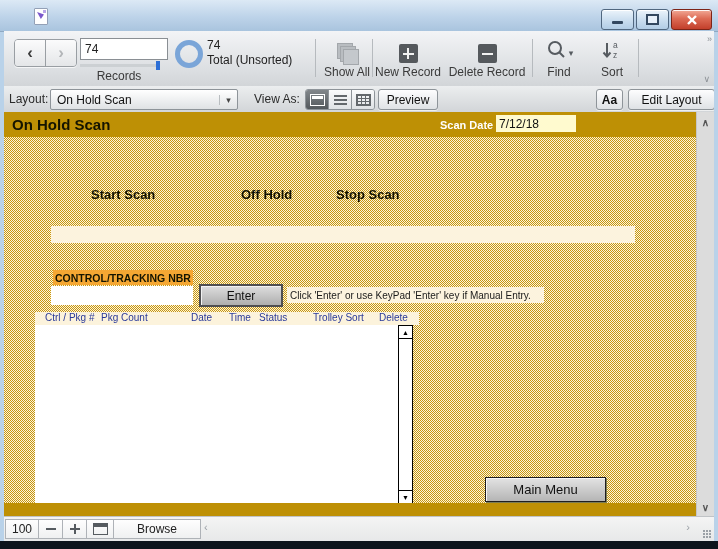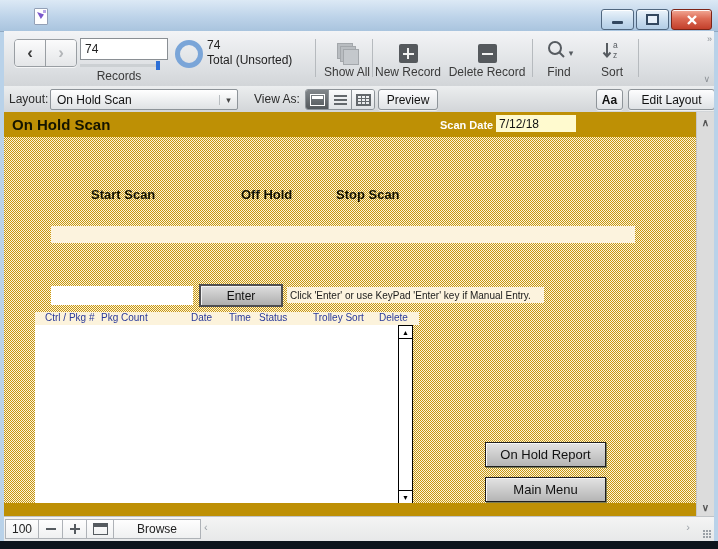--- a/index.html
+++ b/index.html
@@ -271,6 +271,7 @@
 
           <div class="scanbar"></div>
 
+          <div class="ctl-lbl">CONTROL/TRACKING NBR</div>
           <input class="ctl-input" value="" style="">
           <button class="enterbtn">Enter</button>
           <div class="hint">Click 'Enter' or use KeyPad 'Enter' key if Manual Entry.</div>

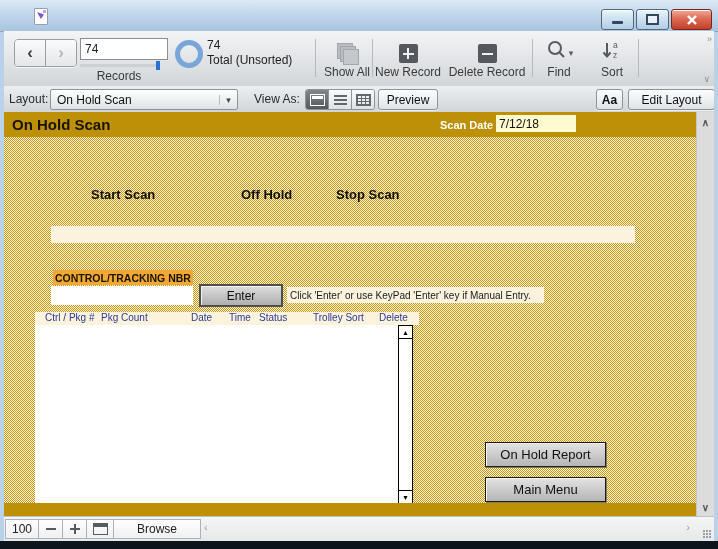--- a/index.html
+++ b/index.html
@@ -293,7 +293,6 @@
             </div>
           </div>
 
-          <button class="graybtn" style="top:305px;">On Hold Report</button>
           <button class="graybtn" style="top:340px;">Main Menu</button>
 
           <div class="disp-lbl">Display</div>

